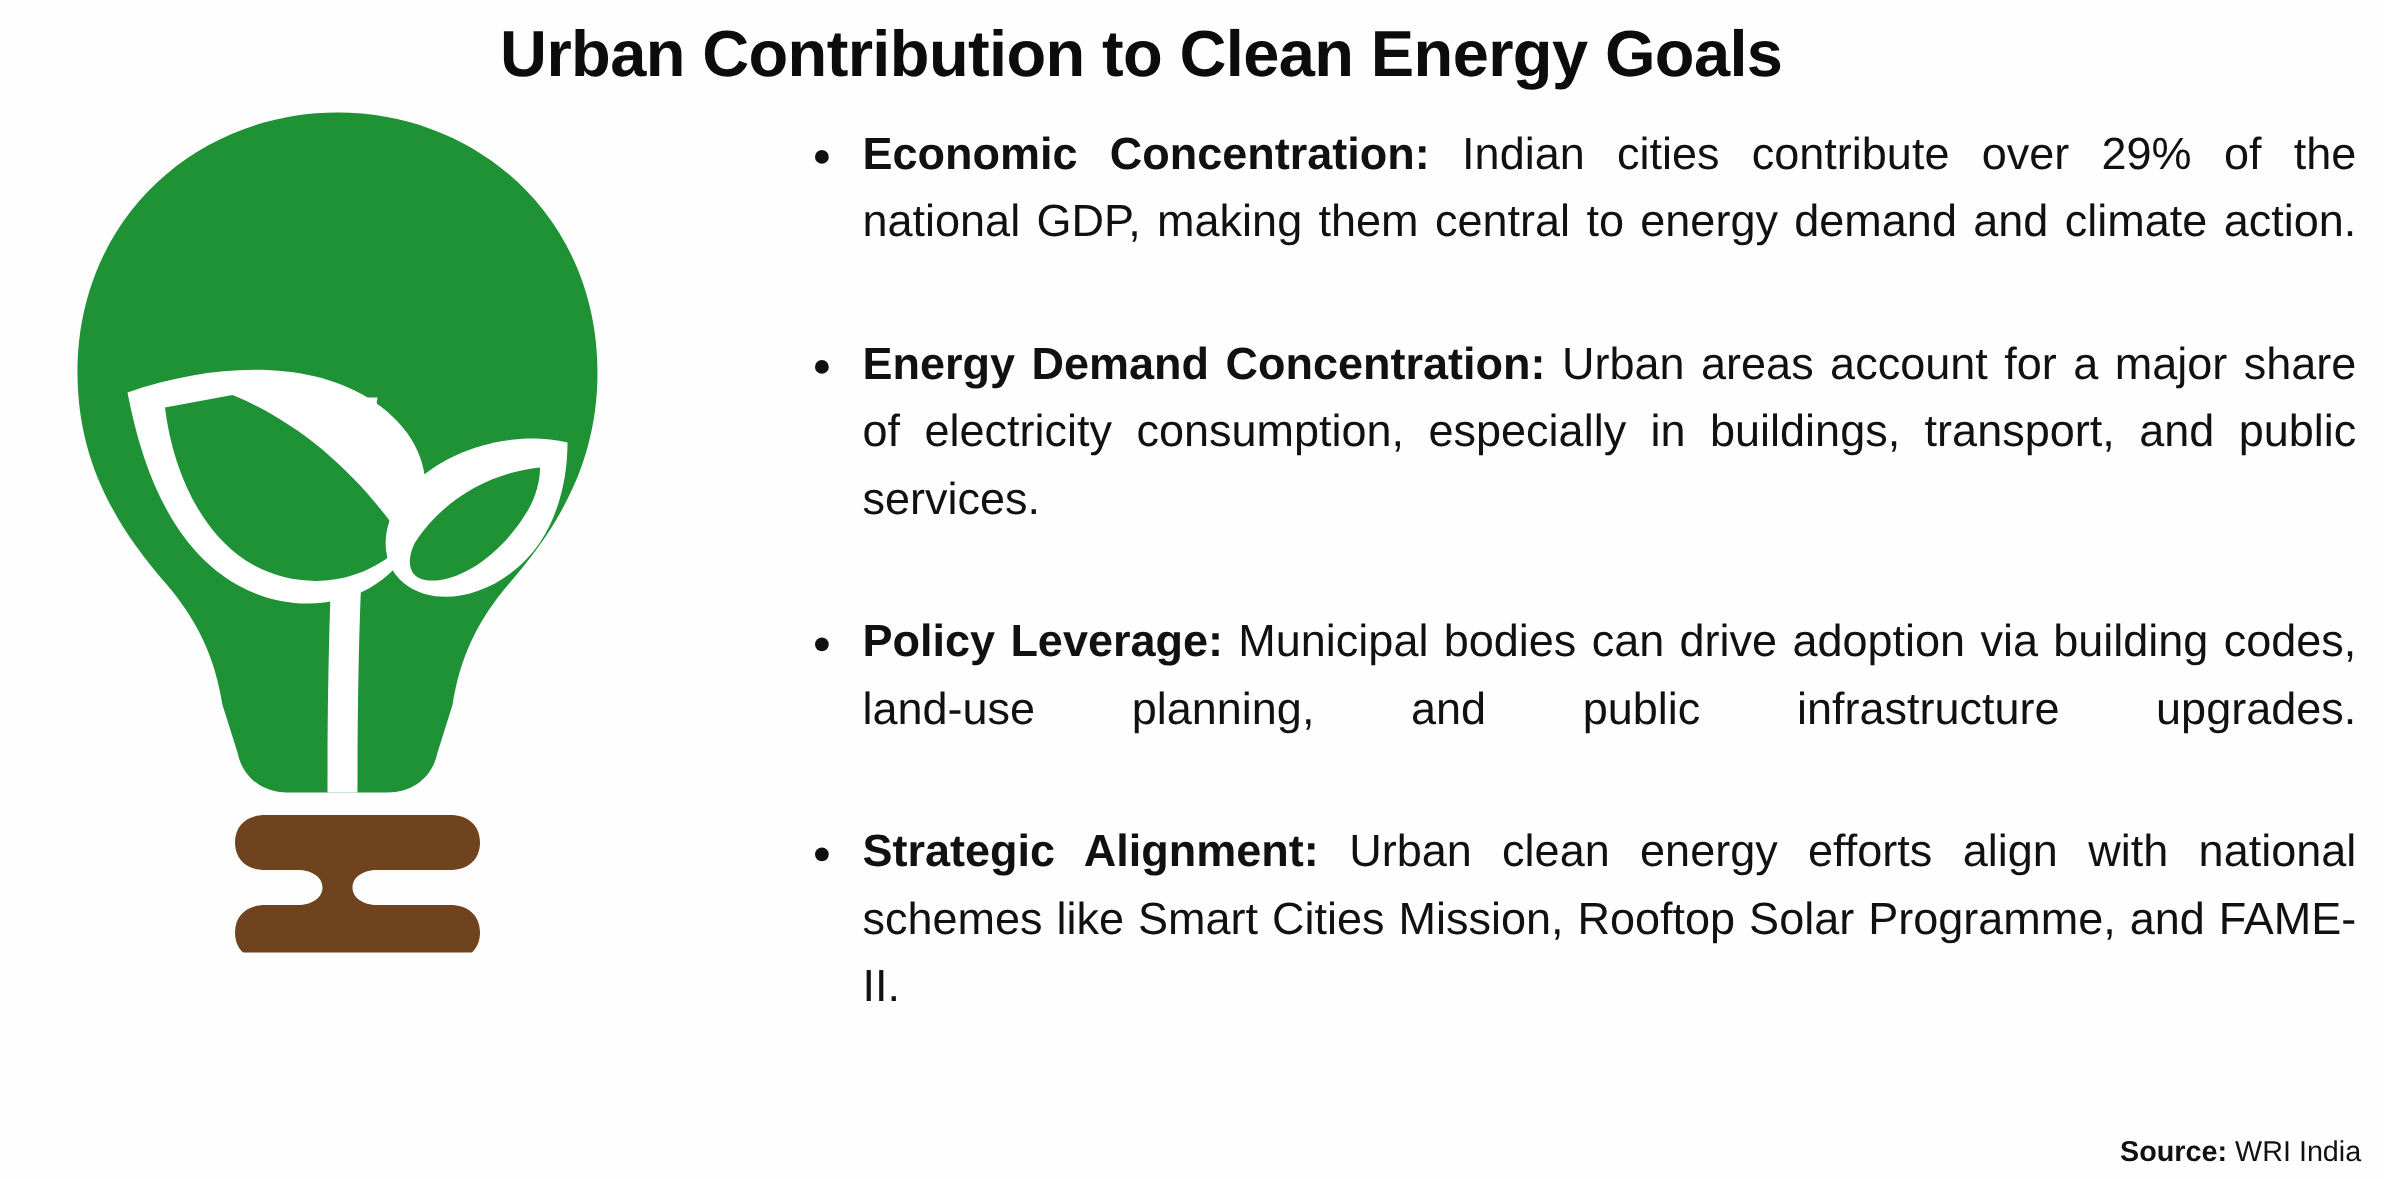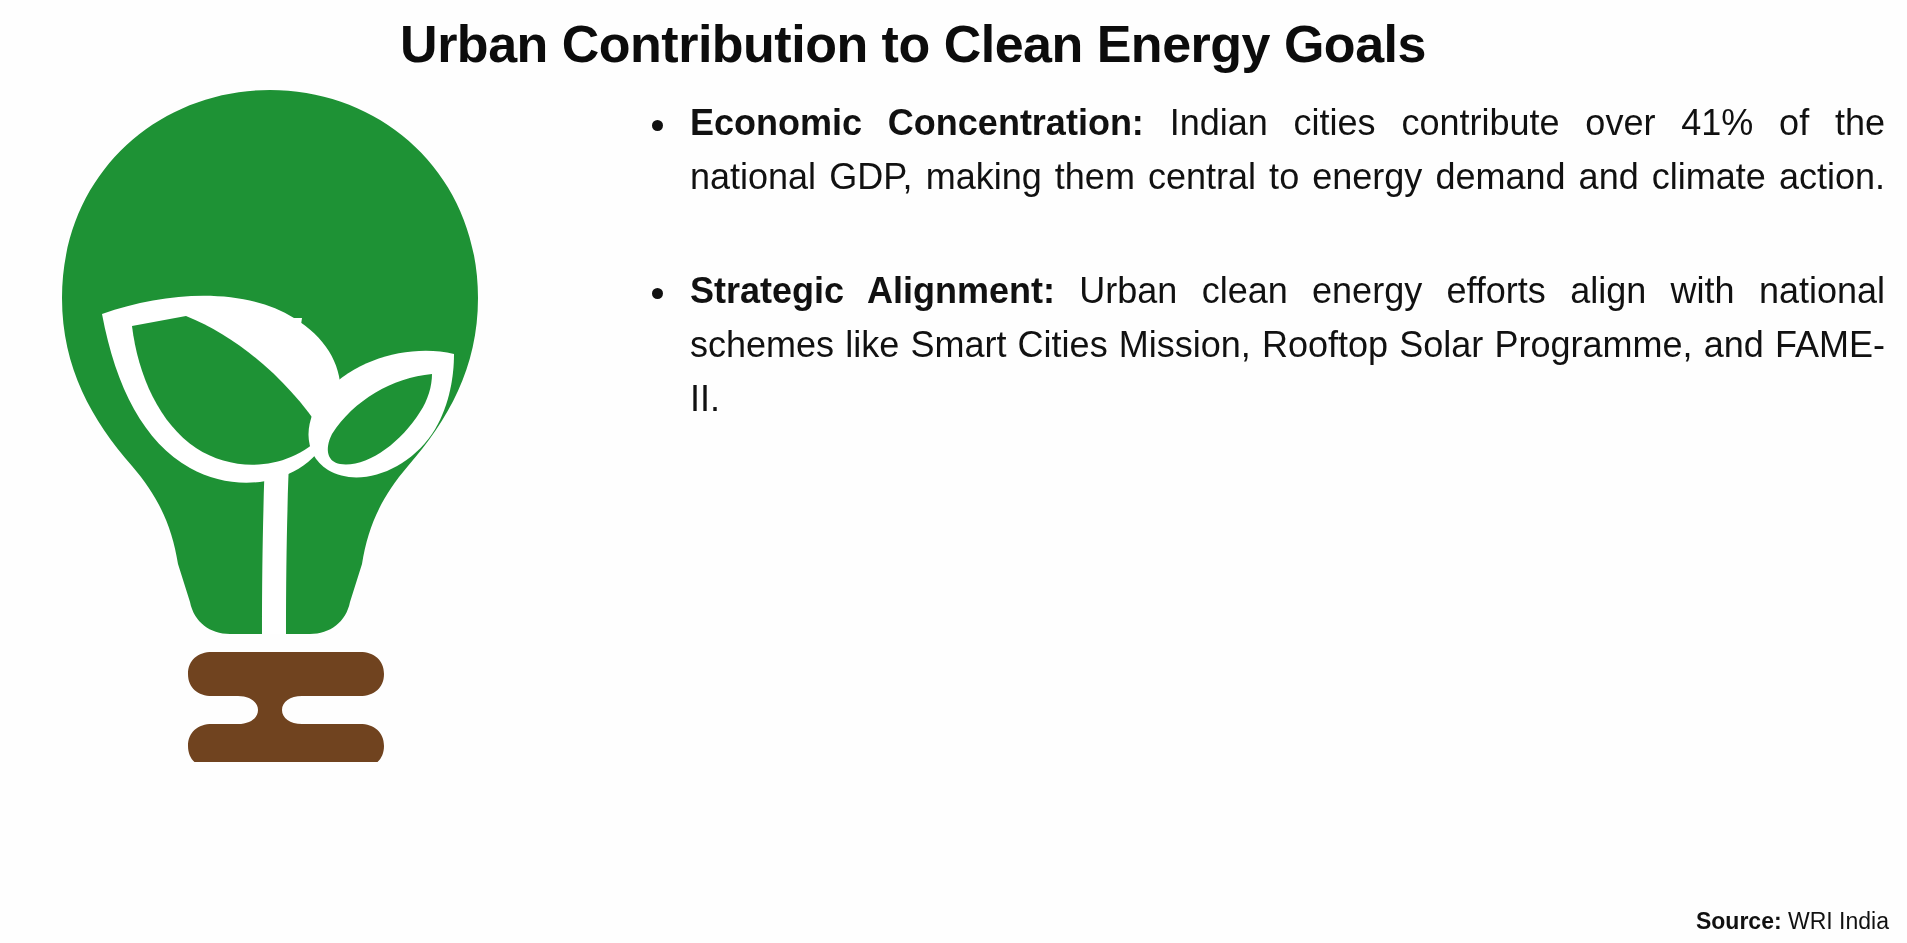--- a/index.html
+++ b/index.html
@@ -206,7 +206,7 @@
 
   <div class="content">
     <ul class="bullets">
-      <li><span class="lead">Economic Concentration:</span><span class="body"> Indian cities contribute over 41% of the national GDP, making them central to energy demand and climate action.</span></li>
+      <li><span class="lead">Economic Concentration:</span><span class="body"> Indian cities contribute over 29% of the national GDP, making them central to energy demand and climate action.</span></li>
       <li><span class="lead">Strategic Alignment:</span><span class="body"> Urban clean energy efforts align with national schemes like Smart Cities Mission, Rooftop Solar Programme, and FAME-II.</span></li>
     </ul>
   </div>

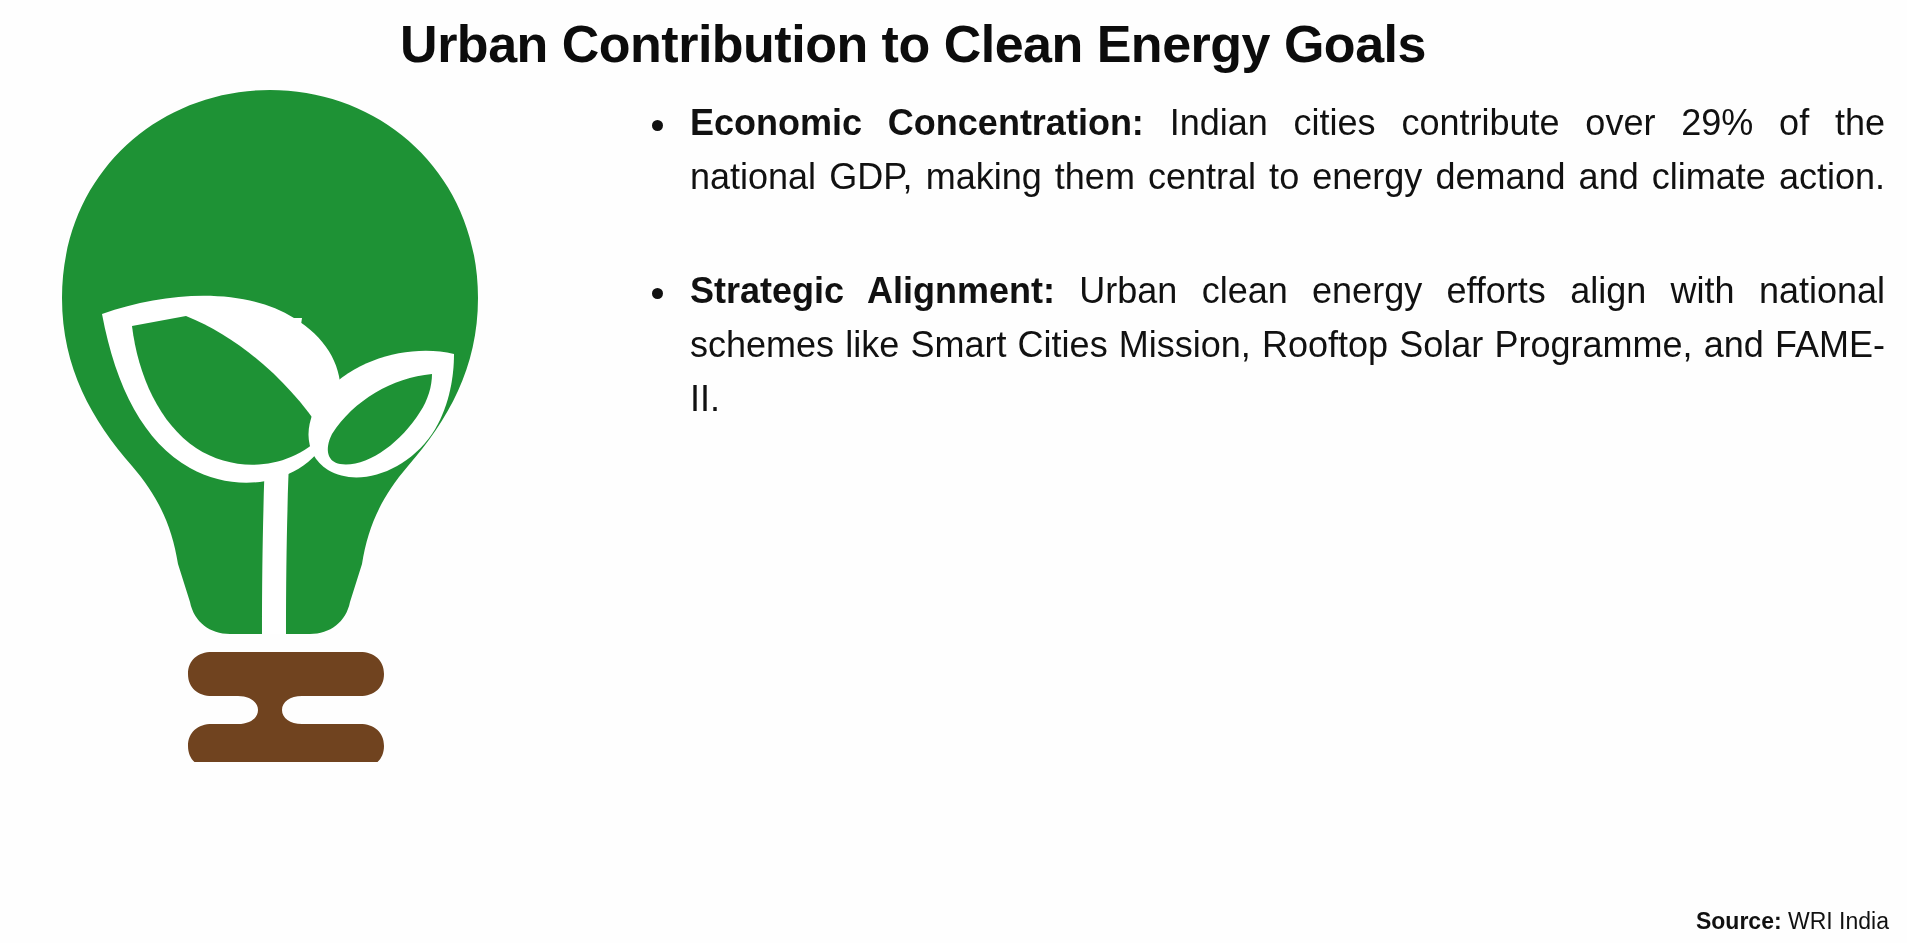--- a/index.html
+++ b/index.html
@@ -207,6 +207,7 @@
   <div class="content">
     <ul class="bullets">
       <li><span class="lead">Economic Concentration:</span><span class="body"> Indian cities contribute over 29% of the national GDP, making them central to energy demand and climate action.</span></li>
+      <li><span class="lead">Energy Demand Concentration:</span><span class="body"> Urban areas account for a major share of electricity consumption, especially in buildings, transport, and public services.</span></li>
       <li><span class="lead">Strategic Alignment:</span><span class="body"> Urban clean energy efforts align with national schemes like Smart Cities Mission, Rooftop Solar Programme, and FAME-II.</span></li>
     </ul>
   </div>

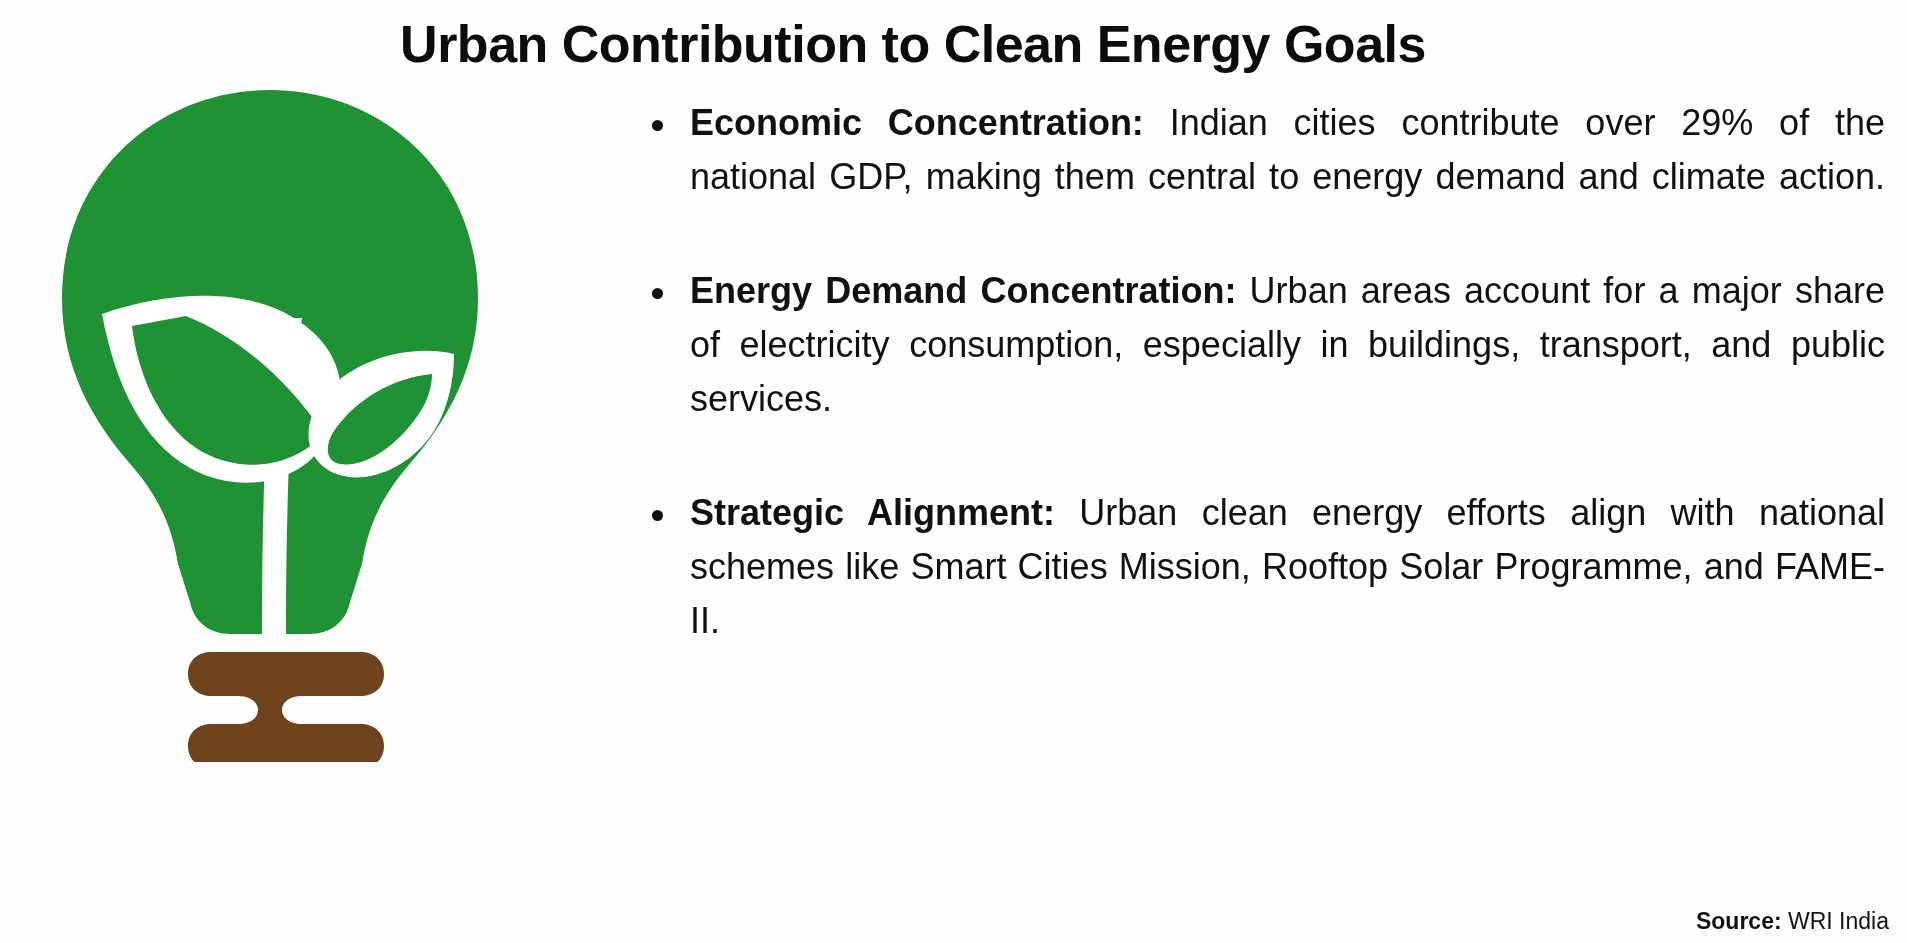--- a/index.html
+++ b/index.html
@@ -208,6 +208,7 @@
     <ul class="bullets">
       <li><span class="lead">Economic Concentration:</span><span class="body"> Indian cities contribute over 29% of the national GDP, making them central to energy demand and climate action.</span></li>
       <li><span class="lead">Energy Demand Concentration:</span><span class="body"> Urban areas account for a major share of electricity consumption, especially in buildings, transport, and public services.</span></li>
+      <li><span class="lead">Policy Leverage:</span><span class="body"> Municipal bodies can drive adoption via building codes, land-use planning, and public infrastructure upgrades.</span></li>
       <li><span class="lead">Strategic Alignment:</span><span class="body"> Urban clean energy efforts align with national schemes like Smart Cities Mission, Rooftop Solar Programme, and FAME-II.</span></li>
     </ul>
   </div>

